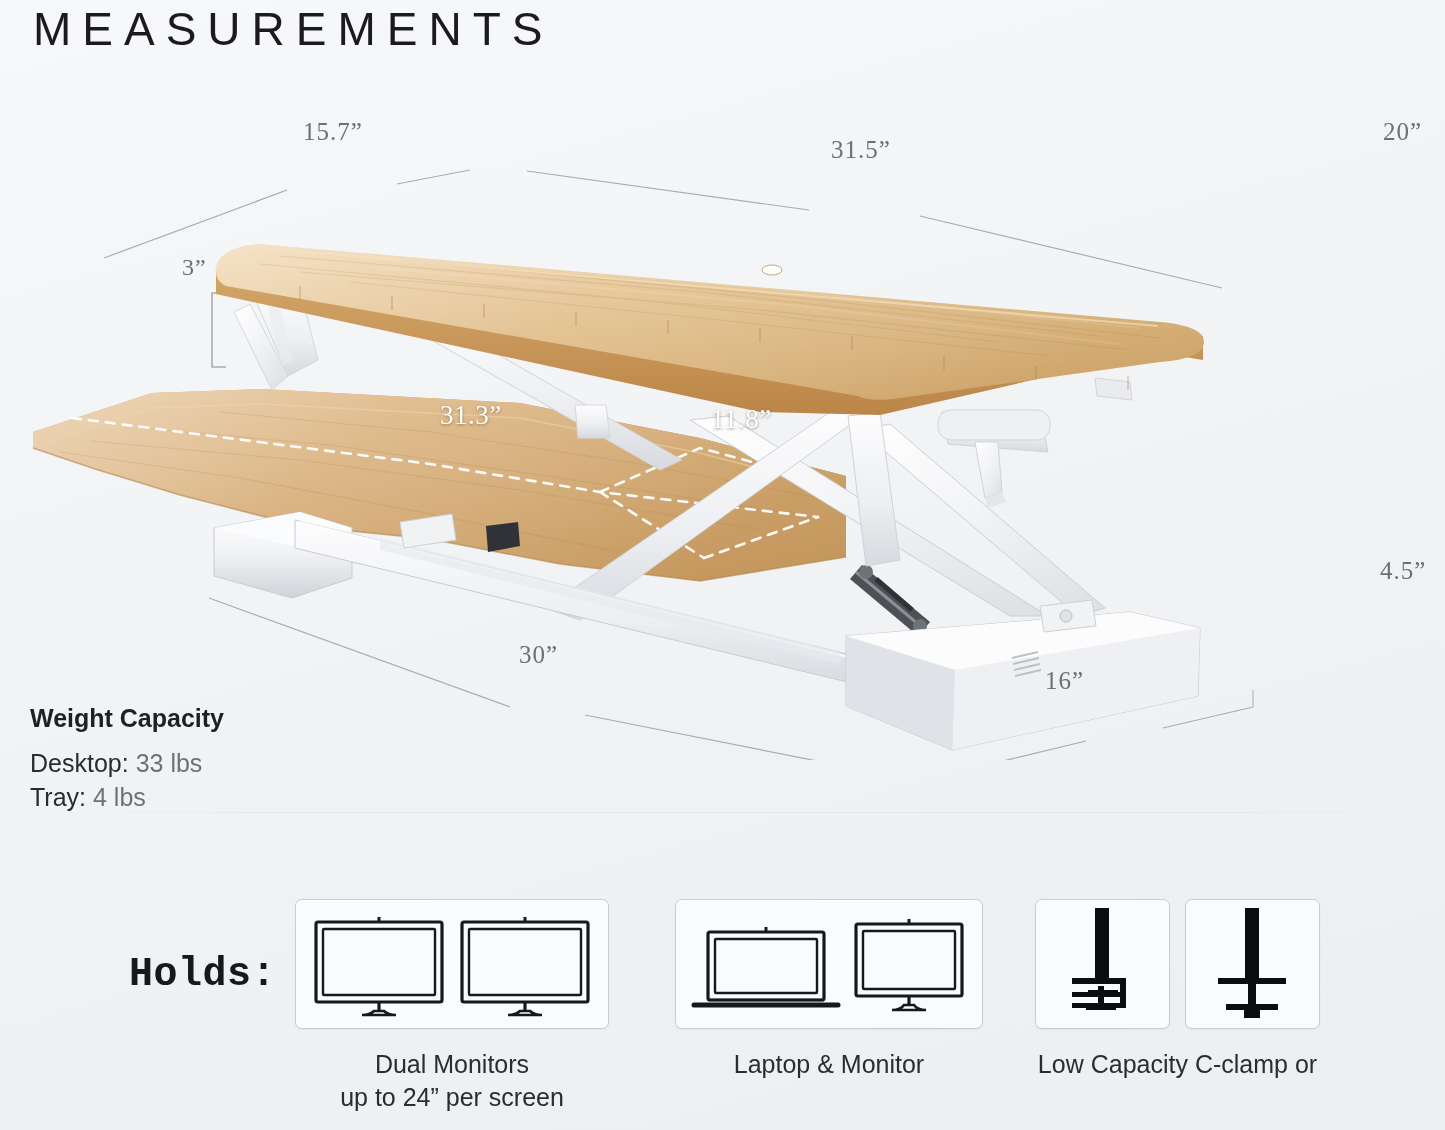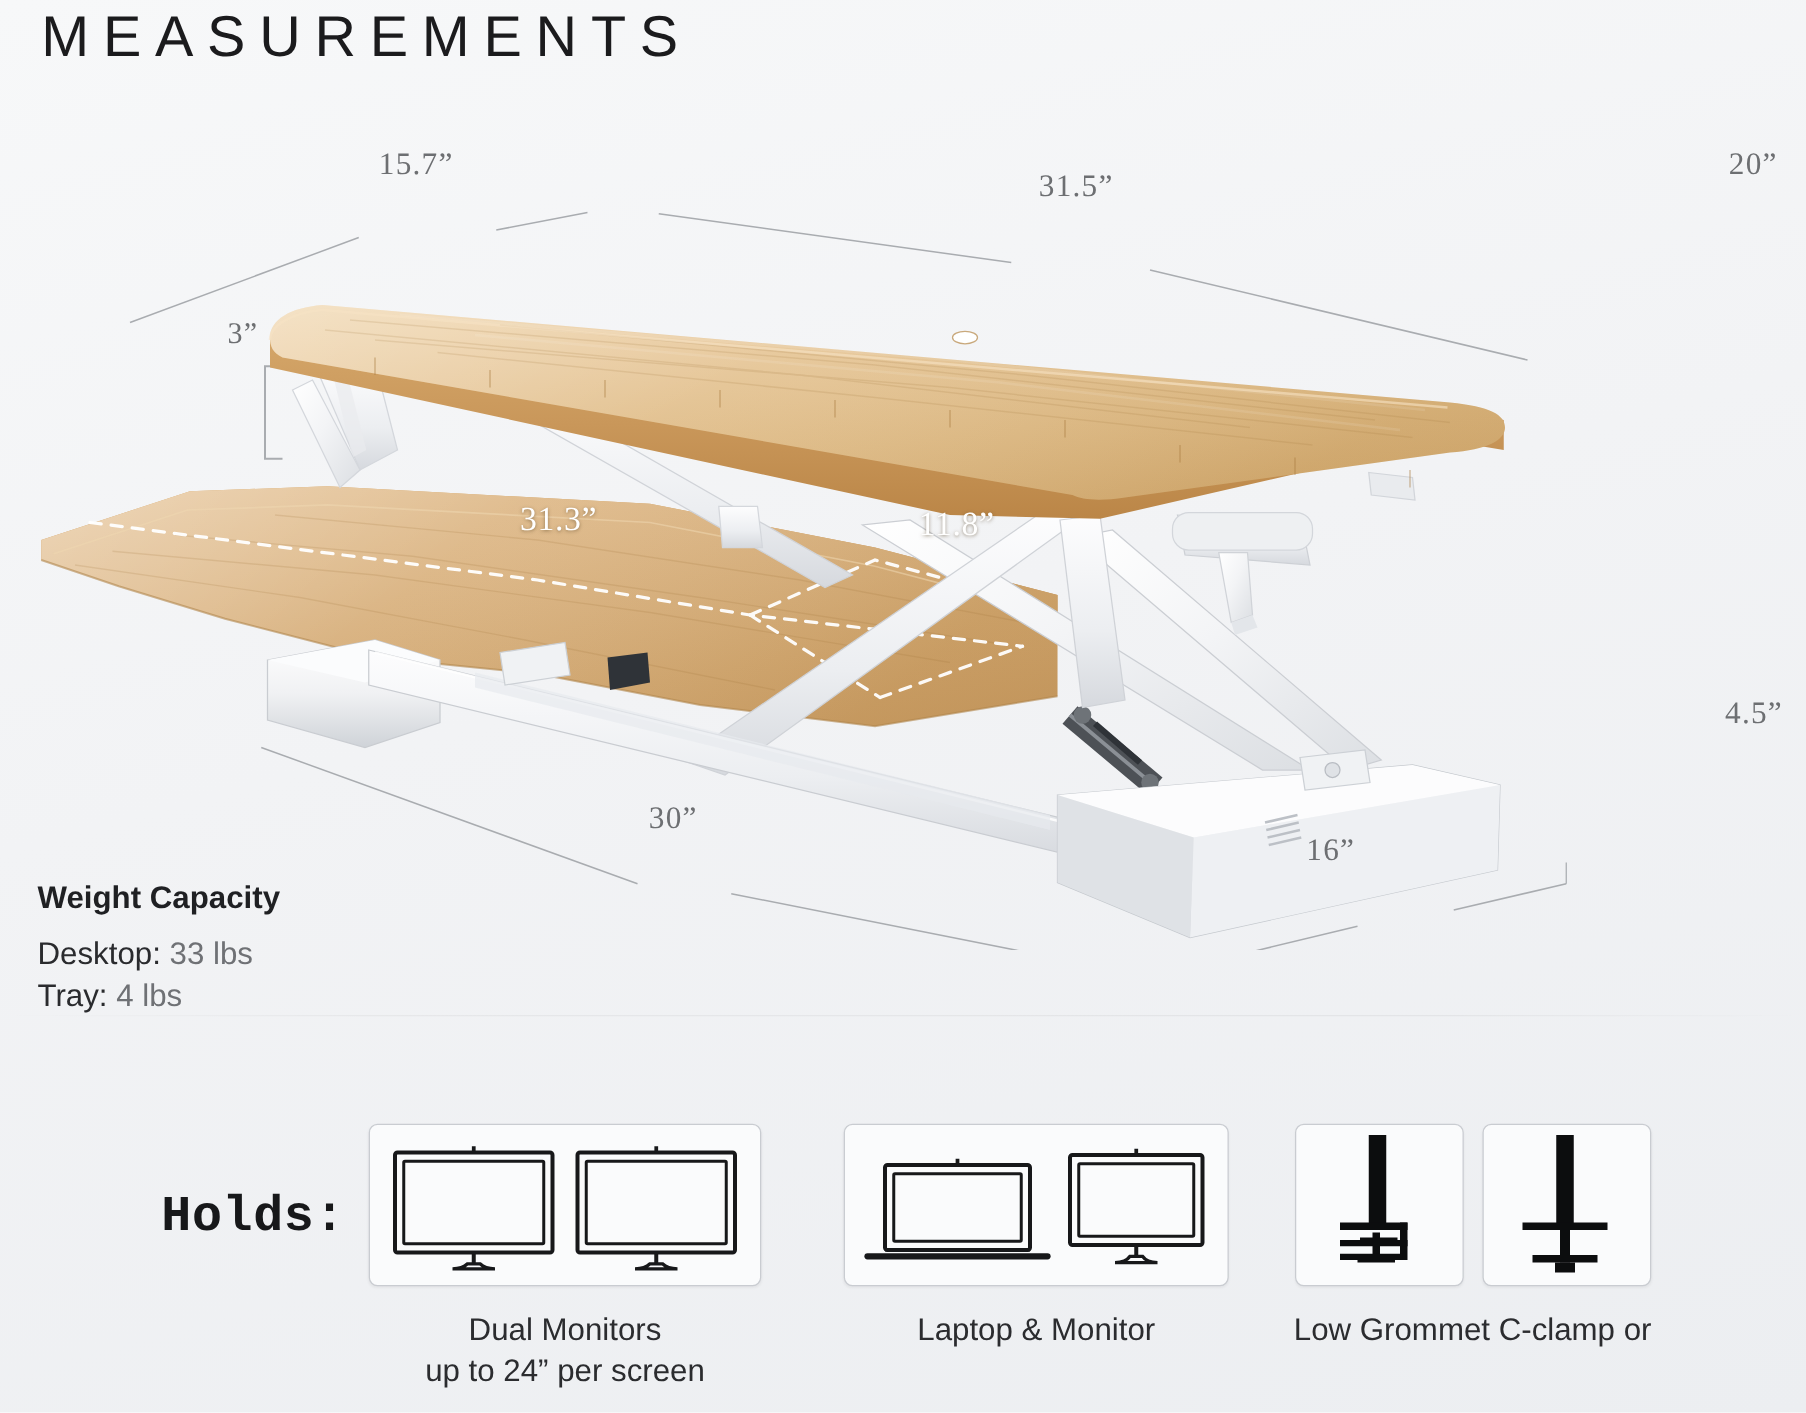--- a/index.html
+++ b/index.html
@@ -36,7 +36,7 @@
   .d157{left:303px;top:118px;}
   .d315{left:831px;top:136px;}
   .d3  {left:182px;top:254px;font-size:24px;}
-  .d313{left:416px;top:400px;}
+  .d313{left:440px;top:400px;}
   .d118{left:735px;top:404px;text-align:right;}
   .d30 {left:519px;top:641px;}
   .d16 {left:1045px;top:667px;}

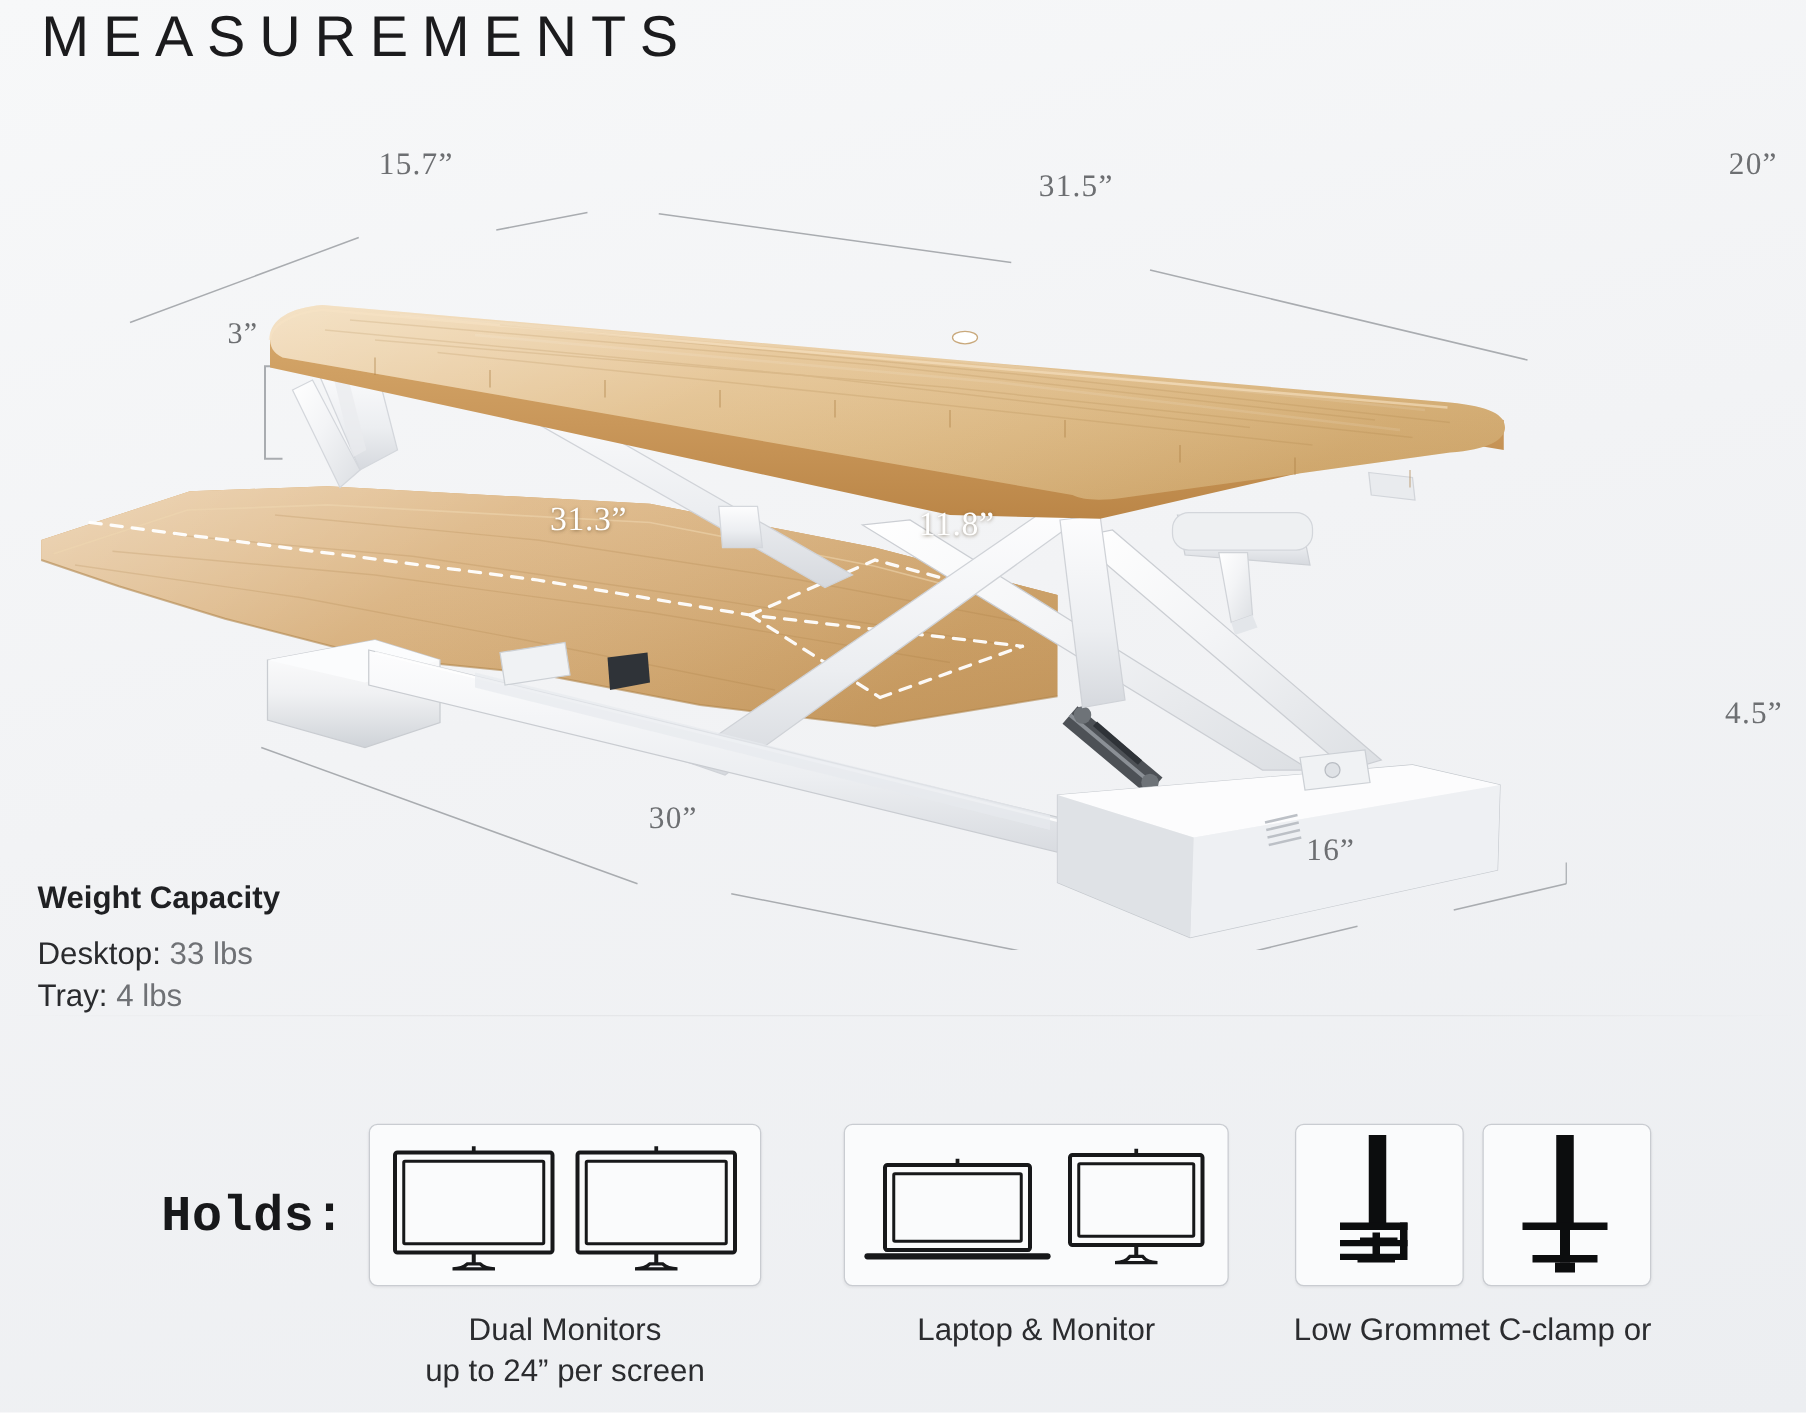--- a/index.html
+++ b/index.html
@@ -37,7 +37,7 @@
   .d315{left:831px;top:136px;}
   .d3  {left:182px;top:254px;font-size:24px;}
   .d313{left:440px;top:400px;}
-  .d118{left:735px;top:404px;text-align:right;}
+  .d118{left:711px;top:404px;text-align:right;}
   .d30 {left:519px;top:641px;}
   .d16 {left:1045px;top:667px;}
   .d20 {left:1383px;top:118px;}

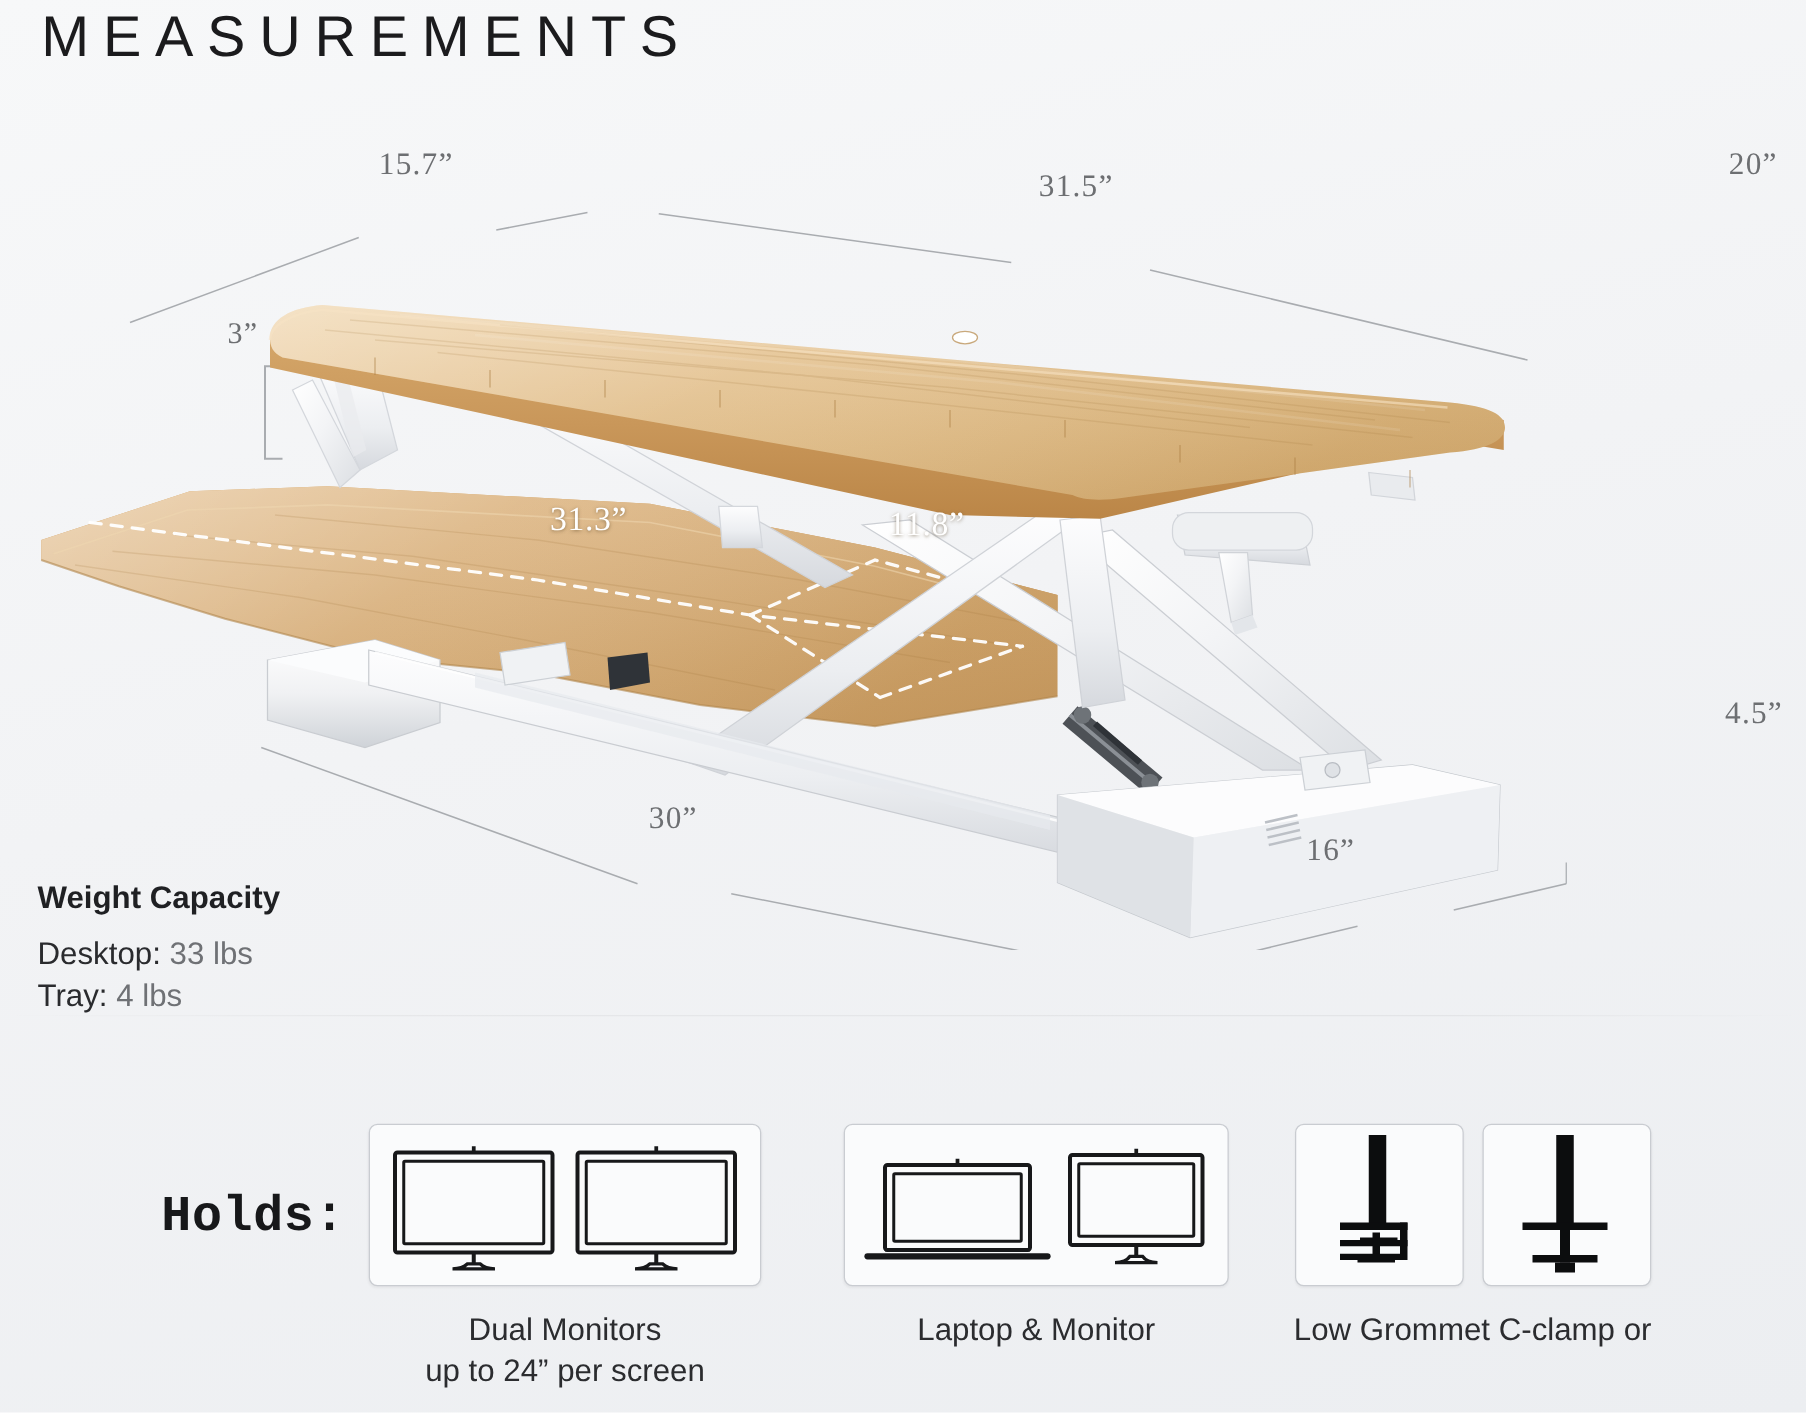--- a/index.html
+++ b/index.html
@@ -436,7 +436,7 @@
         </div>
       </div>
       <div class="cap">
-        <span>Low Grommet C-clamp or</span>
+        <span>Low Capacity C-clamp or</span>
       </div>
     </div>
 

